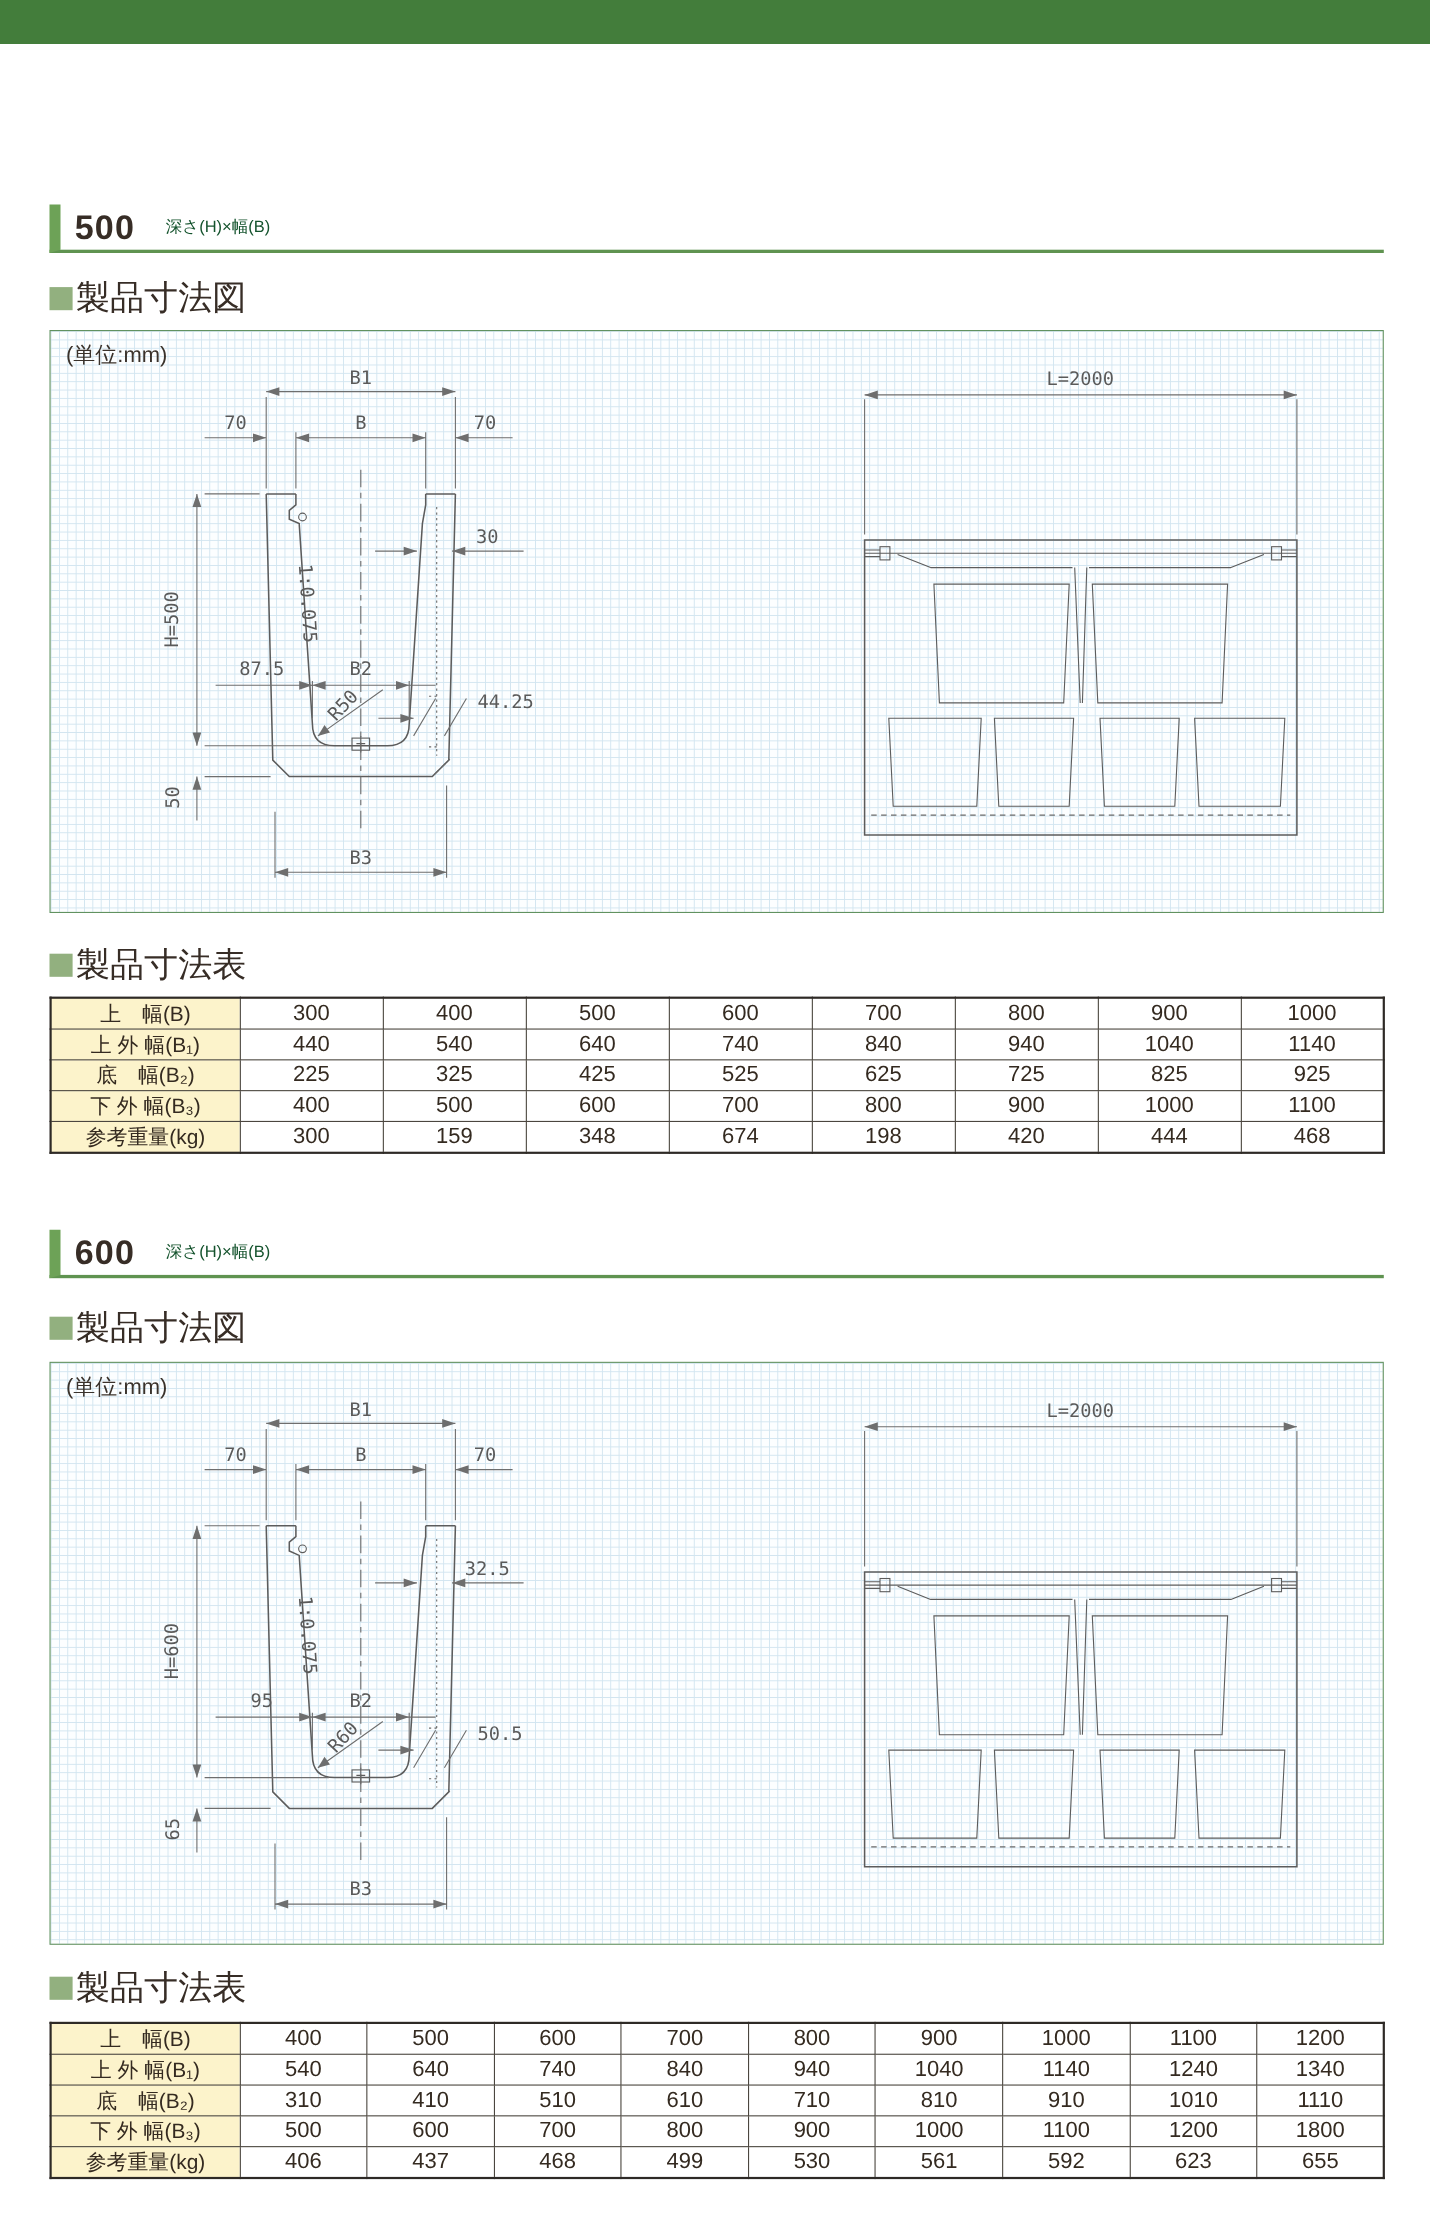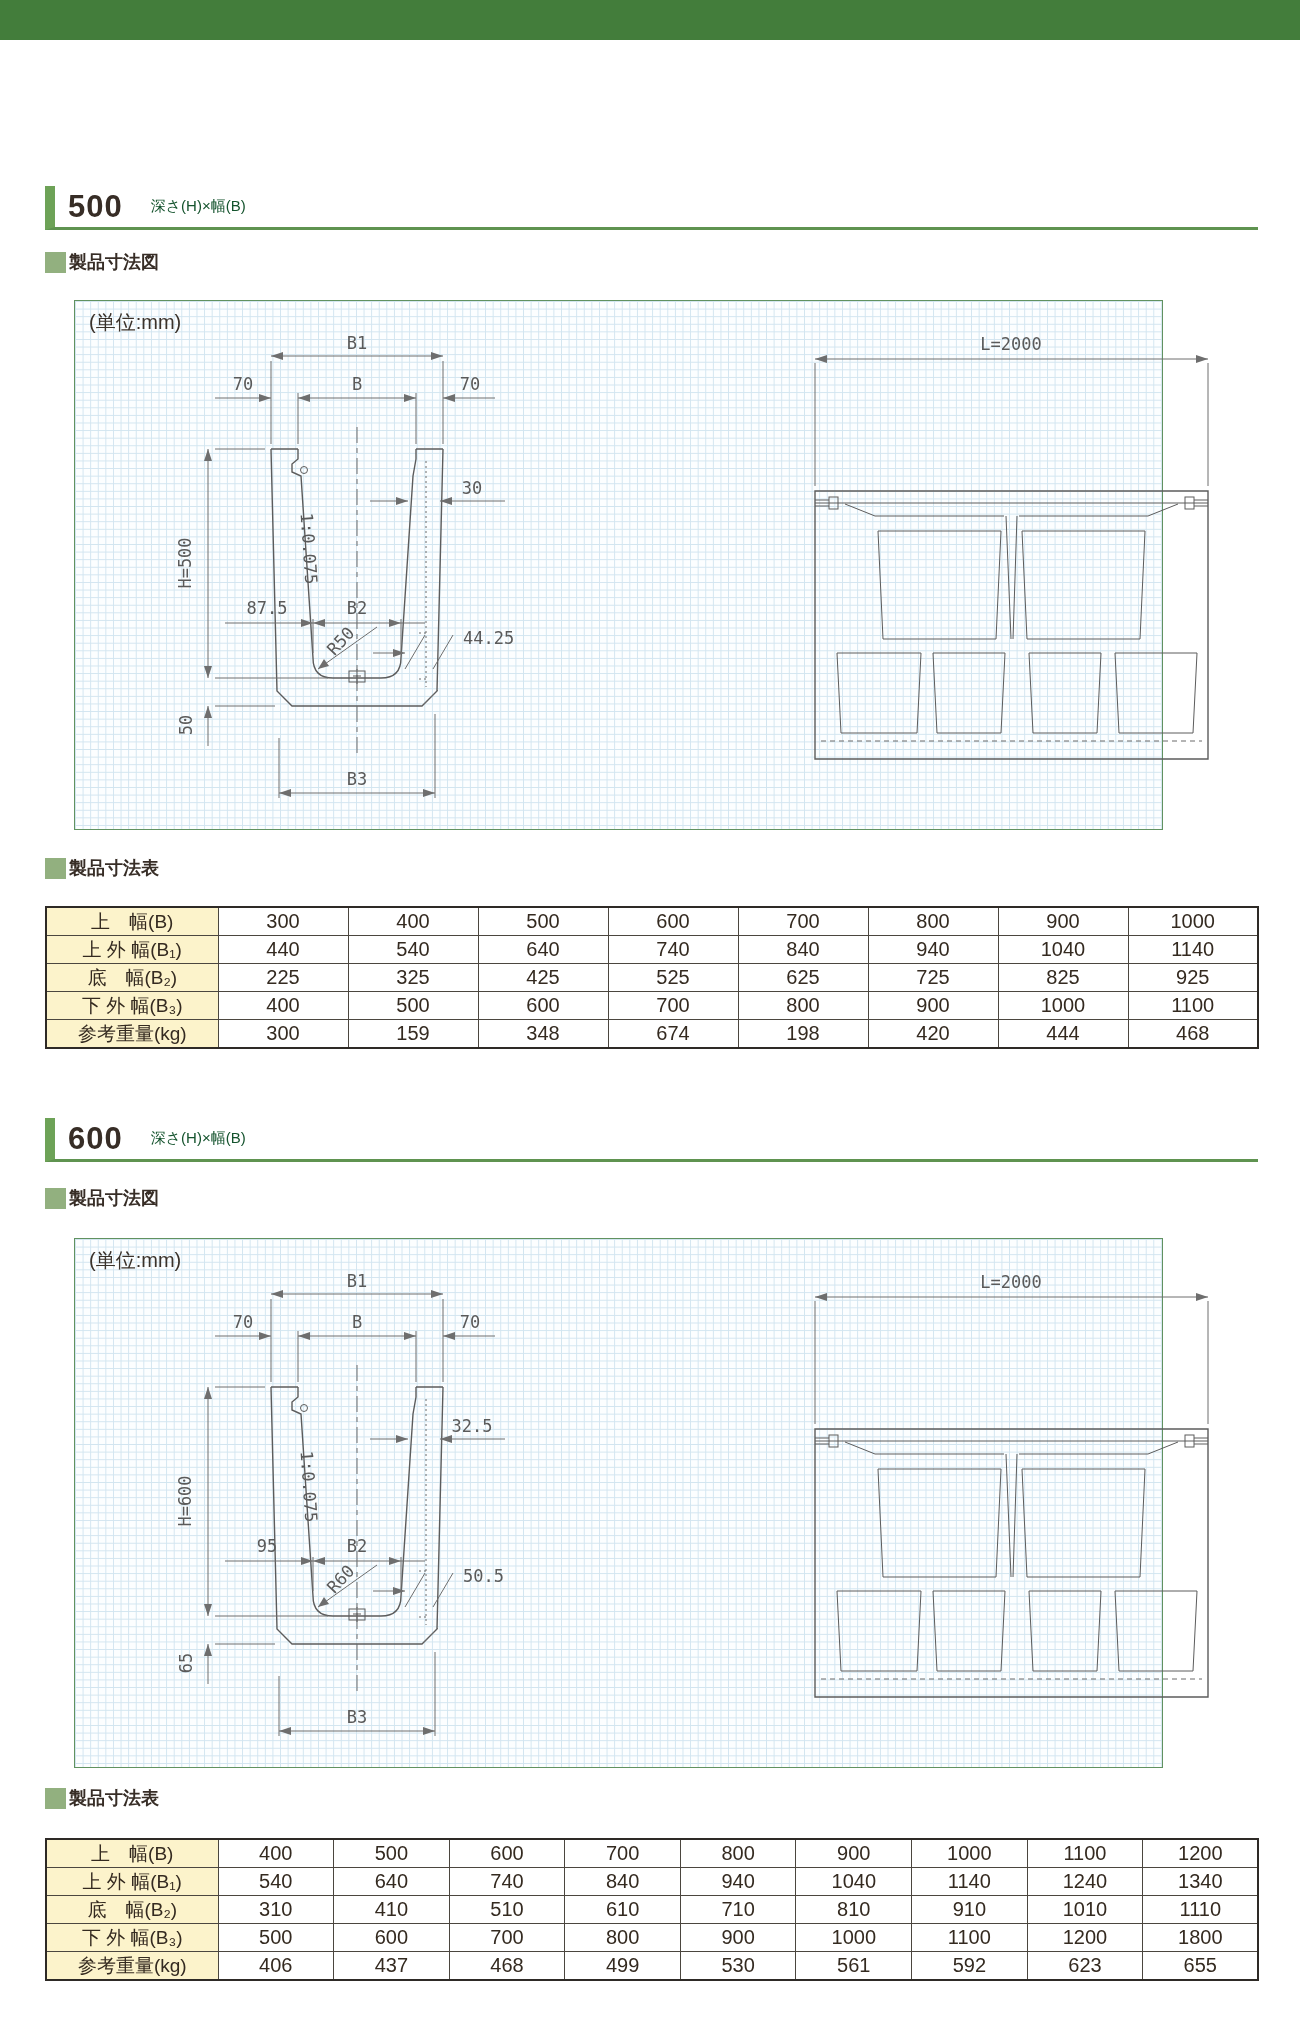--- a/index.html
+++ b/index.html
@@ -14,7 +14,7 @@
   .sechead .ttl{font-size:15px;font-weight:normal;color:#14532d;}
 
   .sublabel{position:absolute;left:45px;display:flex;align-items:center;gap:3px;
-            font-size:18px;font-weight:bold;color:#372d26;justify-content:center;}
+            font-size:31px;font-weight:normal;color:#372d26;justify-content:center;}
   .sq{width:21px;height:21px;background:#92b07f;flex:0 0 auto;}
 
   .box{position:absolute;left:45px;width:1089px;height:530px;box-sizing:border-box;

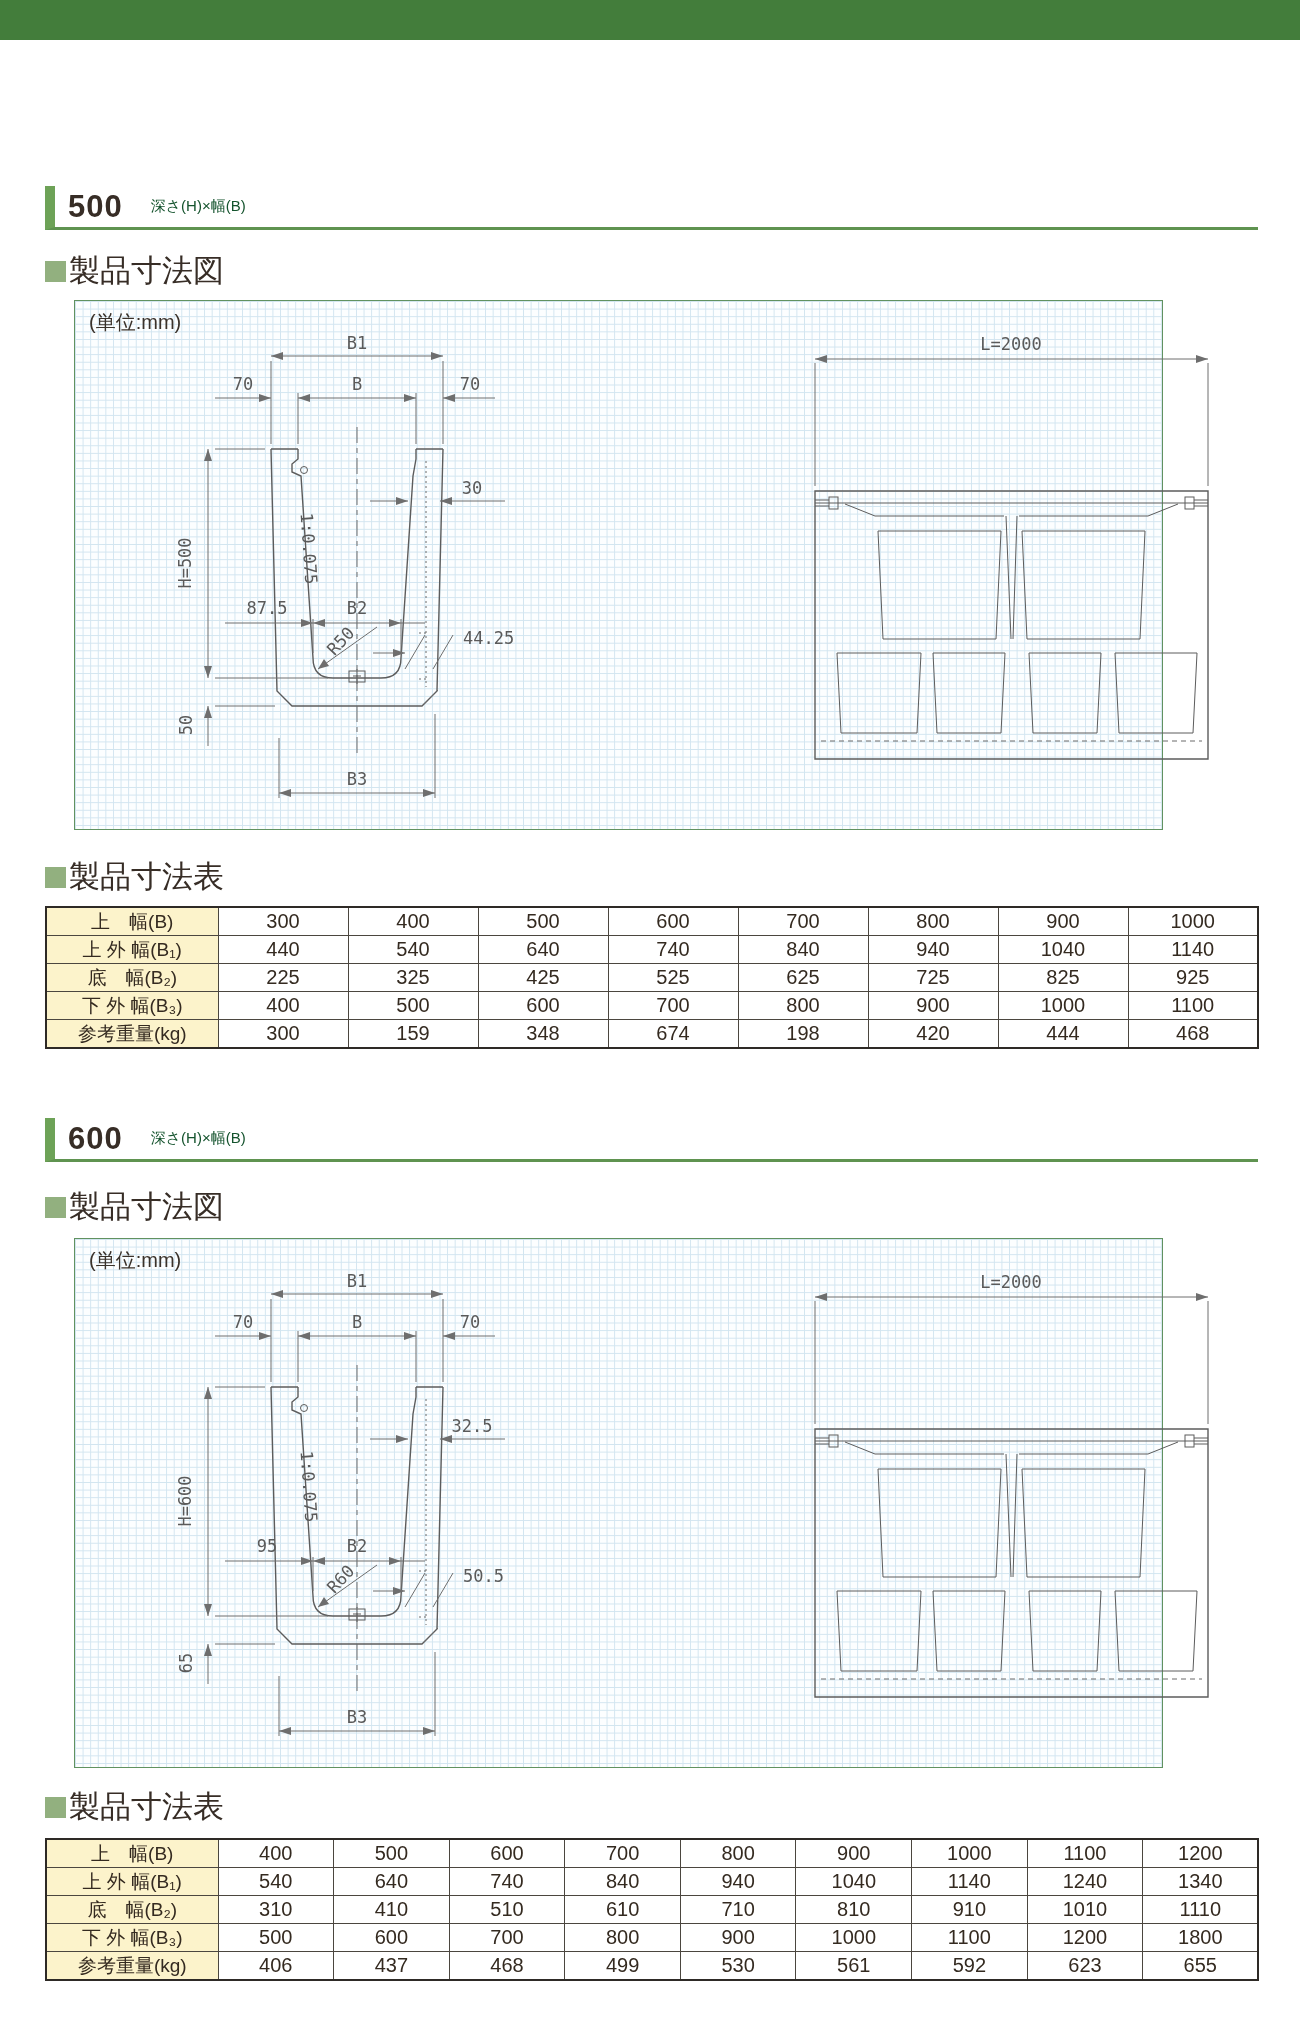--- a/index.html
+++ b/index.html
@@ -17,11 +17,11 @@
             font-size:31px;font-weight:normal;color:#372d26;justify-content:center;}
   .sq{width:21px;height:21px;background:#92b07f;flex:0 0 auto;}
 
-  .box{position:absolute;left:45px;width:1089px;height:530px;box-sizing:border-box;
+  .box{position:absolute;left:45px;width:1213px;height:530px;box-sizing:border-box;
        border:1px solid #619260;background-color:#fcfeff;
        background-image:linear-gradient(to right,#d2e5f0 1px,transparent 1px),
                         linear-gradient(to bottom,#d2e5f0 1px,transparent 1px);
-       background-size:7.6px 7.6px;margin-left:29px;}
+       background-size:7.6px 7.6px;}
   .unit{position:absolute;left:14px;top:8px;font-size:20px;color:#3a322b;}
   .draw{position:absolute;left:0;top:0;width:1211px;height:528px;}
 

